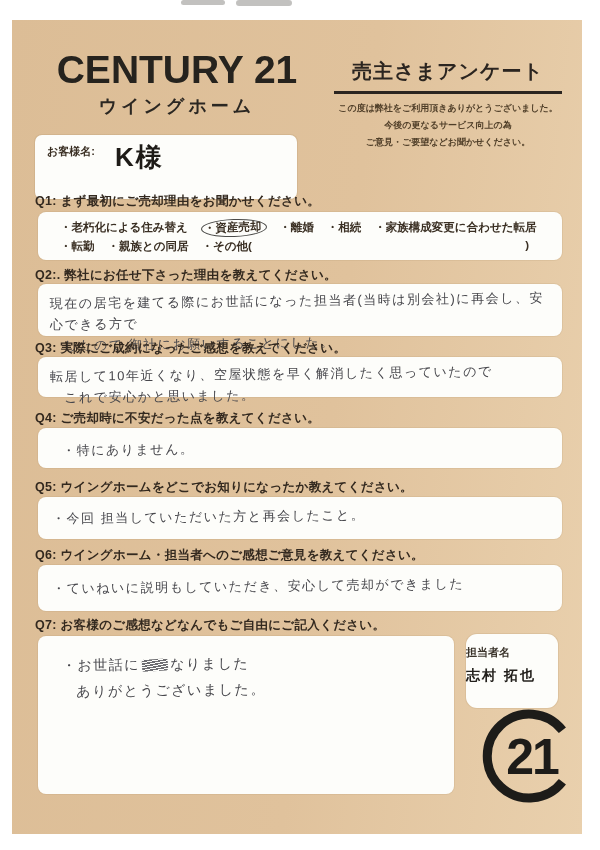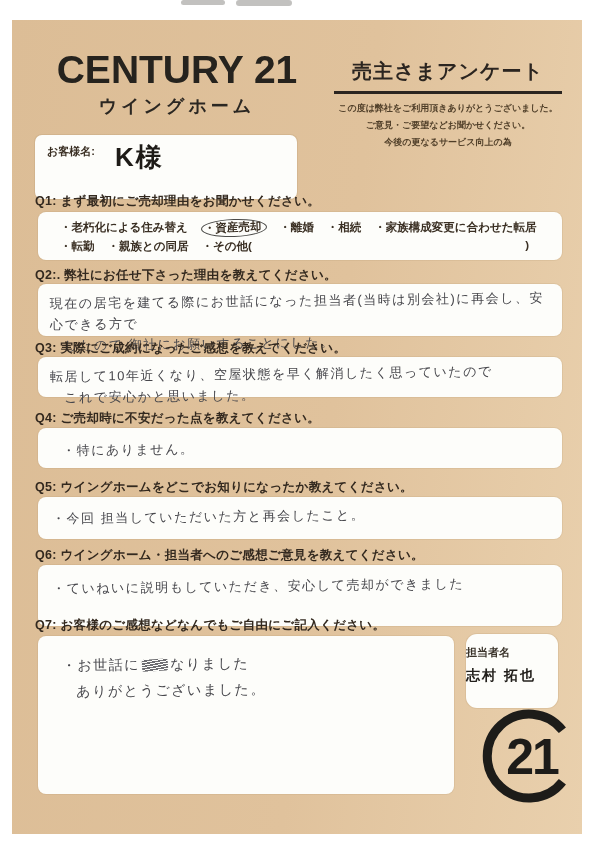--- a/index.html
+++ b/index.html
@@ -89,8 +89,8 @@
     <div class="survey-title">売主さまアンケート</div>
     <div class="intro">
       <div>この度は弊社をご利用頂きありがとうございました。</div>
+      <div>今後の更なるサービス向上の為</div>
       <div>ご意見・ご要望などお聞かせください。</div>
-      <div>今後の更なるサービス向上の為</div>
     </div>
 
     <div class="q-header" style="top:173px;">

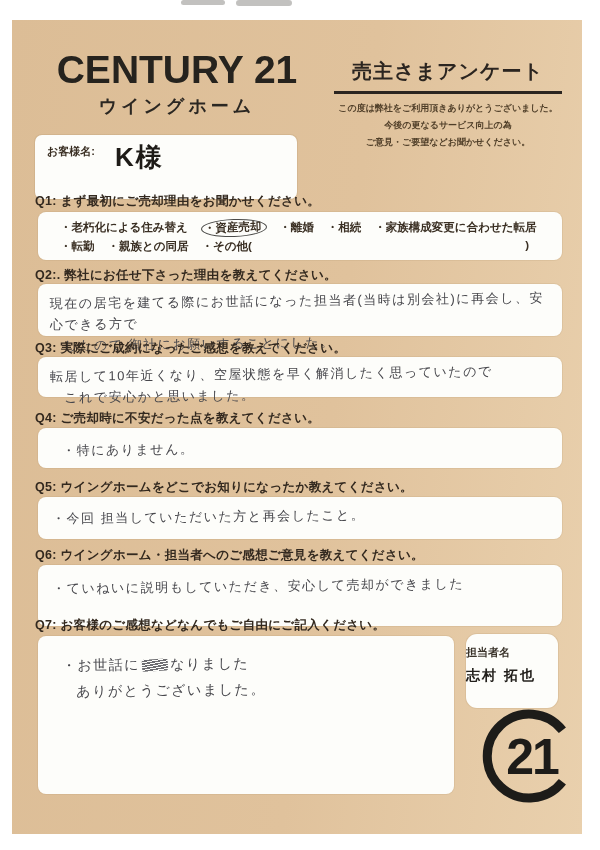--- a/index.html
+++ b/index.html
@@ -153,7 +153,7 @@
       <span>Q6:</span>
       <span>ウイングホーム・担当者へのご感想ご意見を教えてください。</span>
     </div>
-    <div class="q-box" style="top:545px;height:61px;">
+    <div class="q-box" style="top:545px;height:46px;">
       <div class="hand" style="padding:10px 10px 0 14px;">
         <div>・ていねいに説明もしていただき、安心して売却ができました</div>
       </div>

